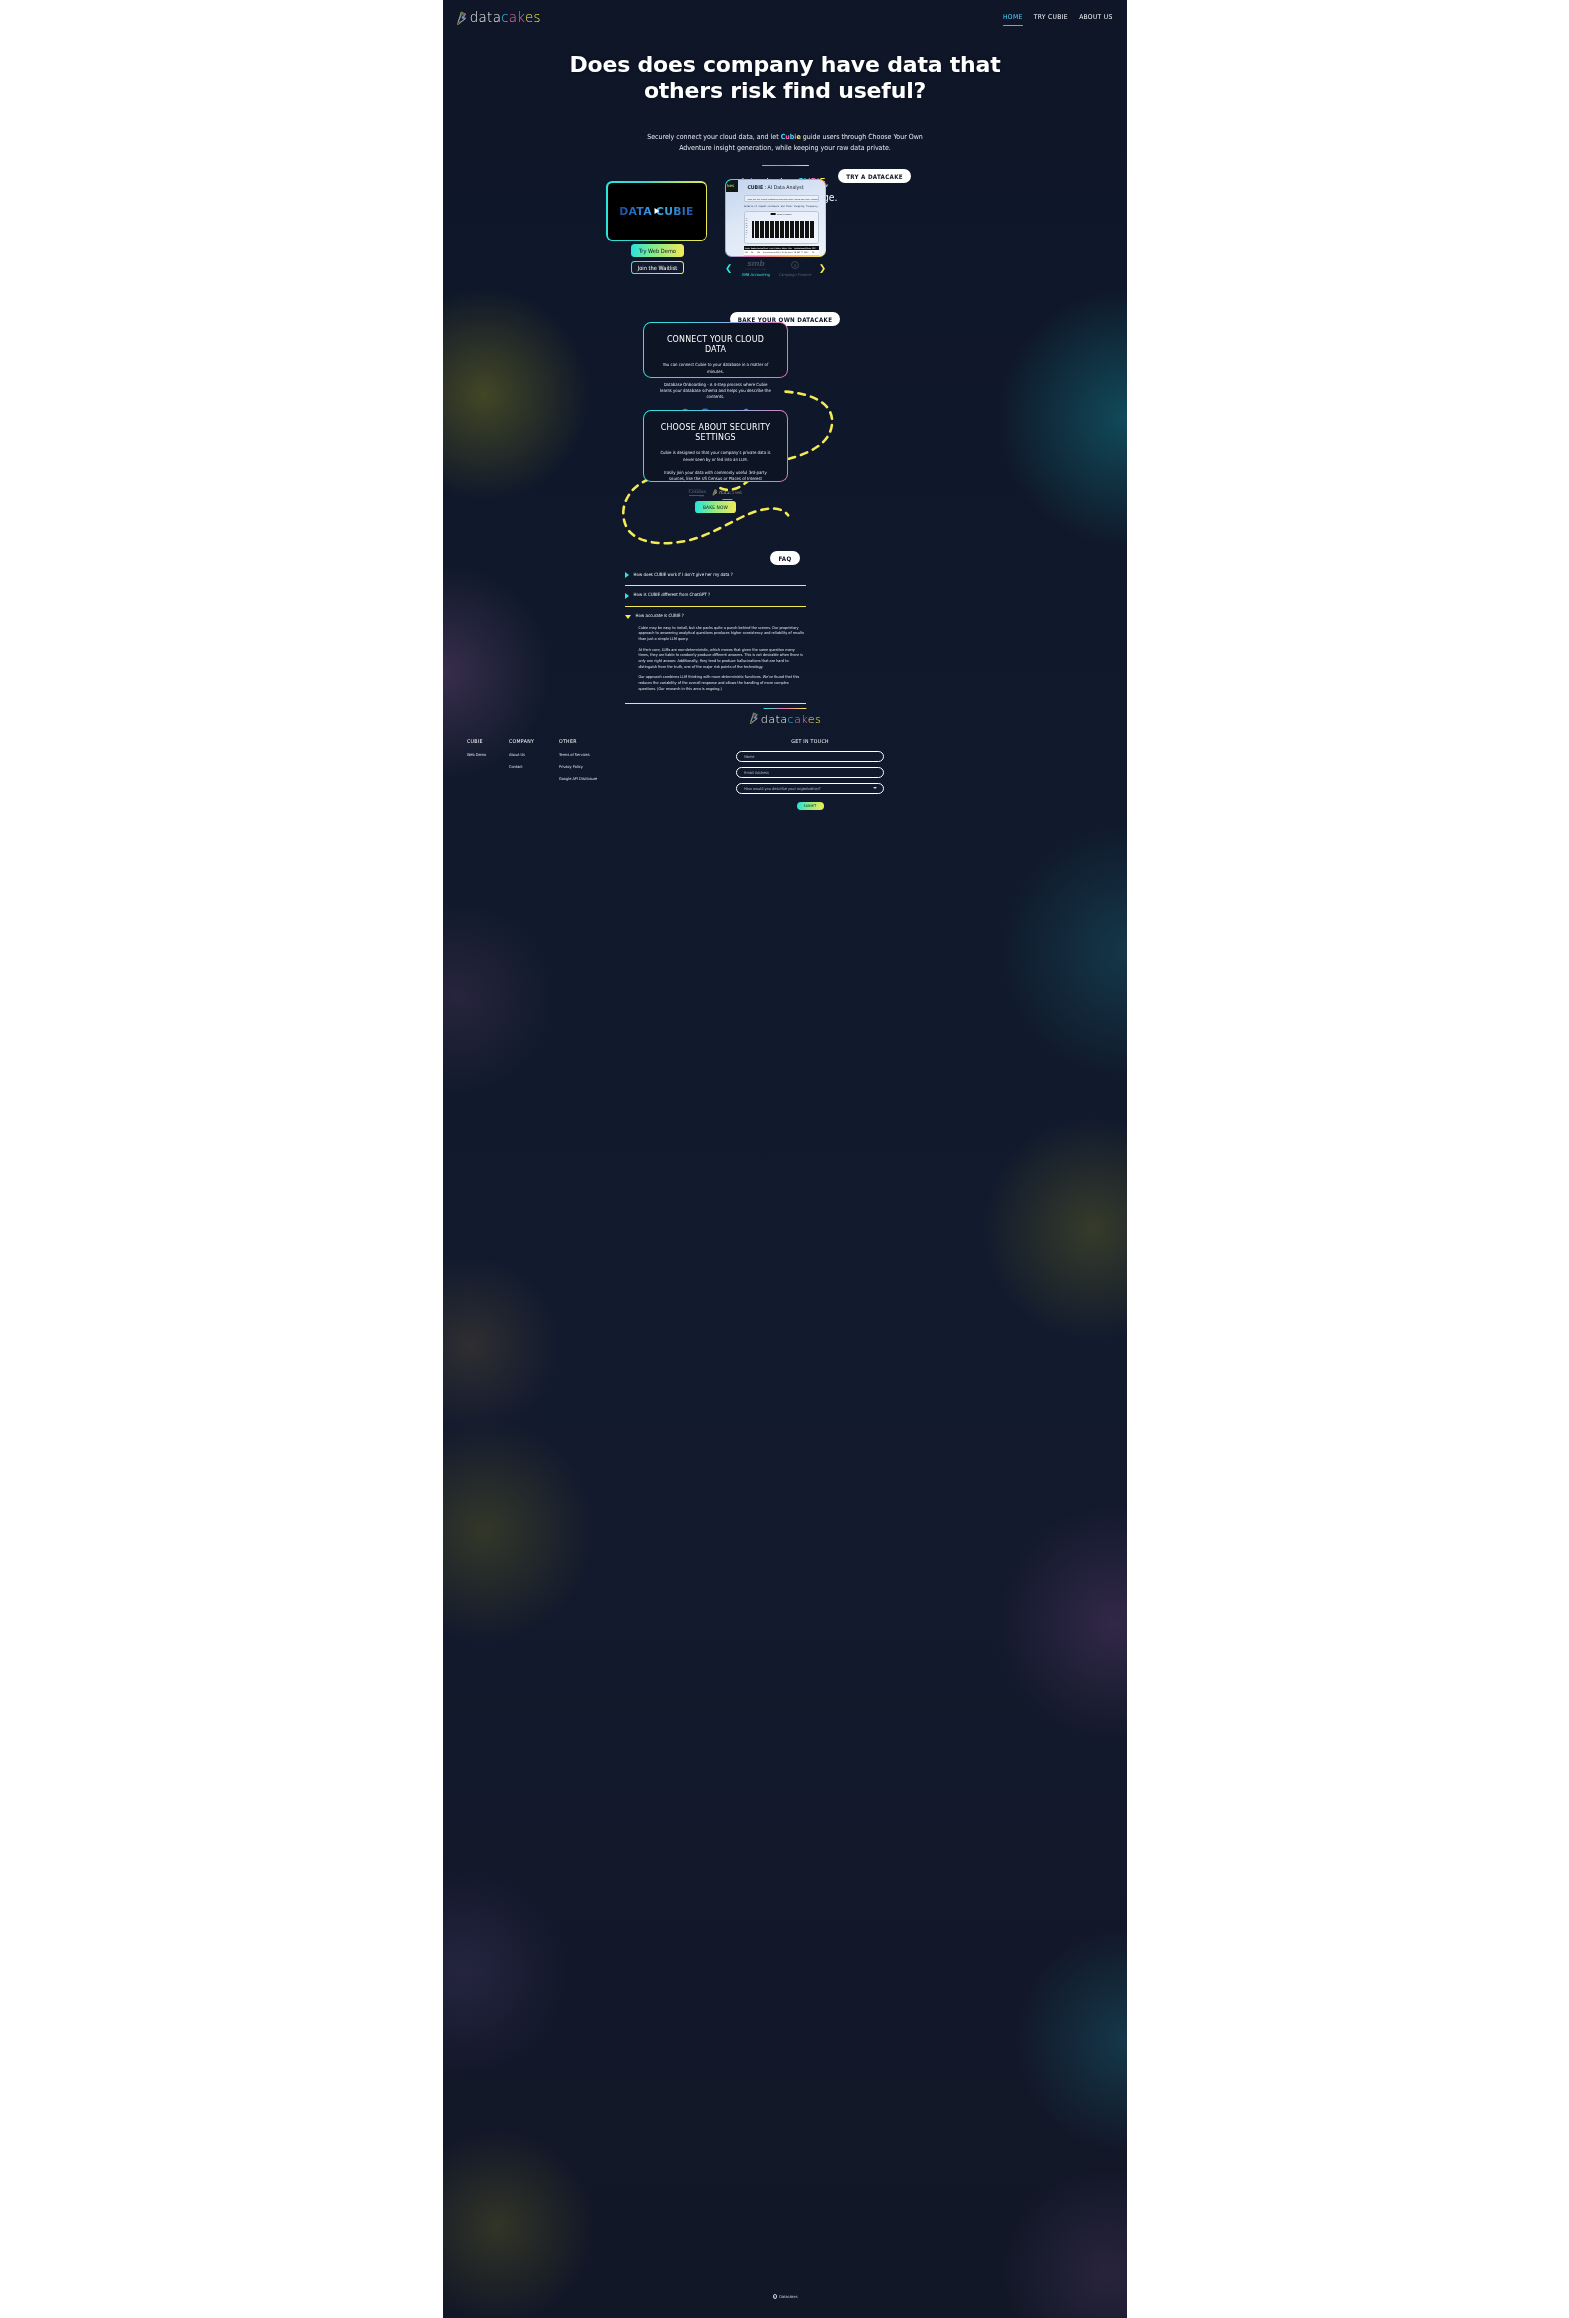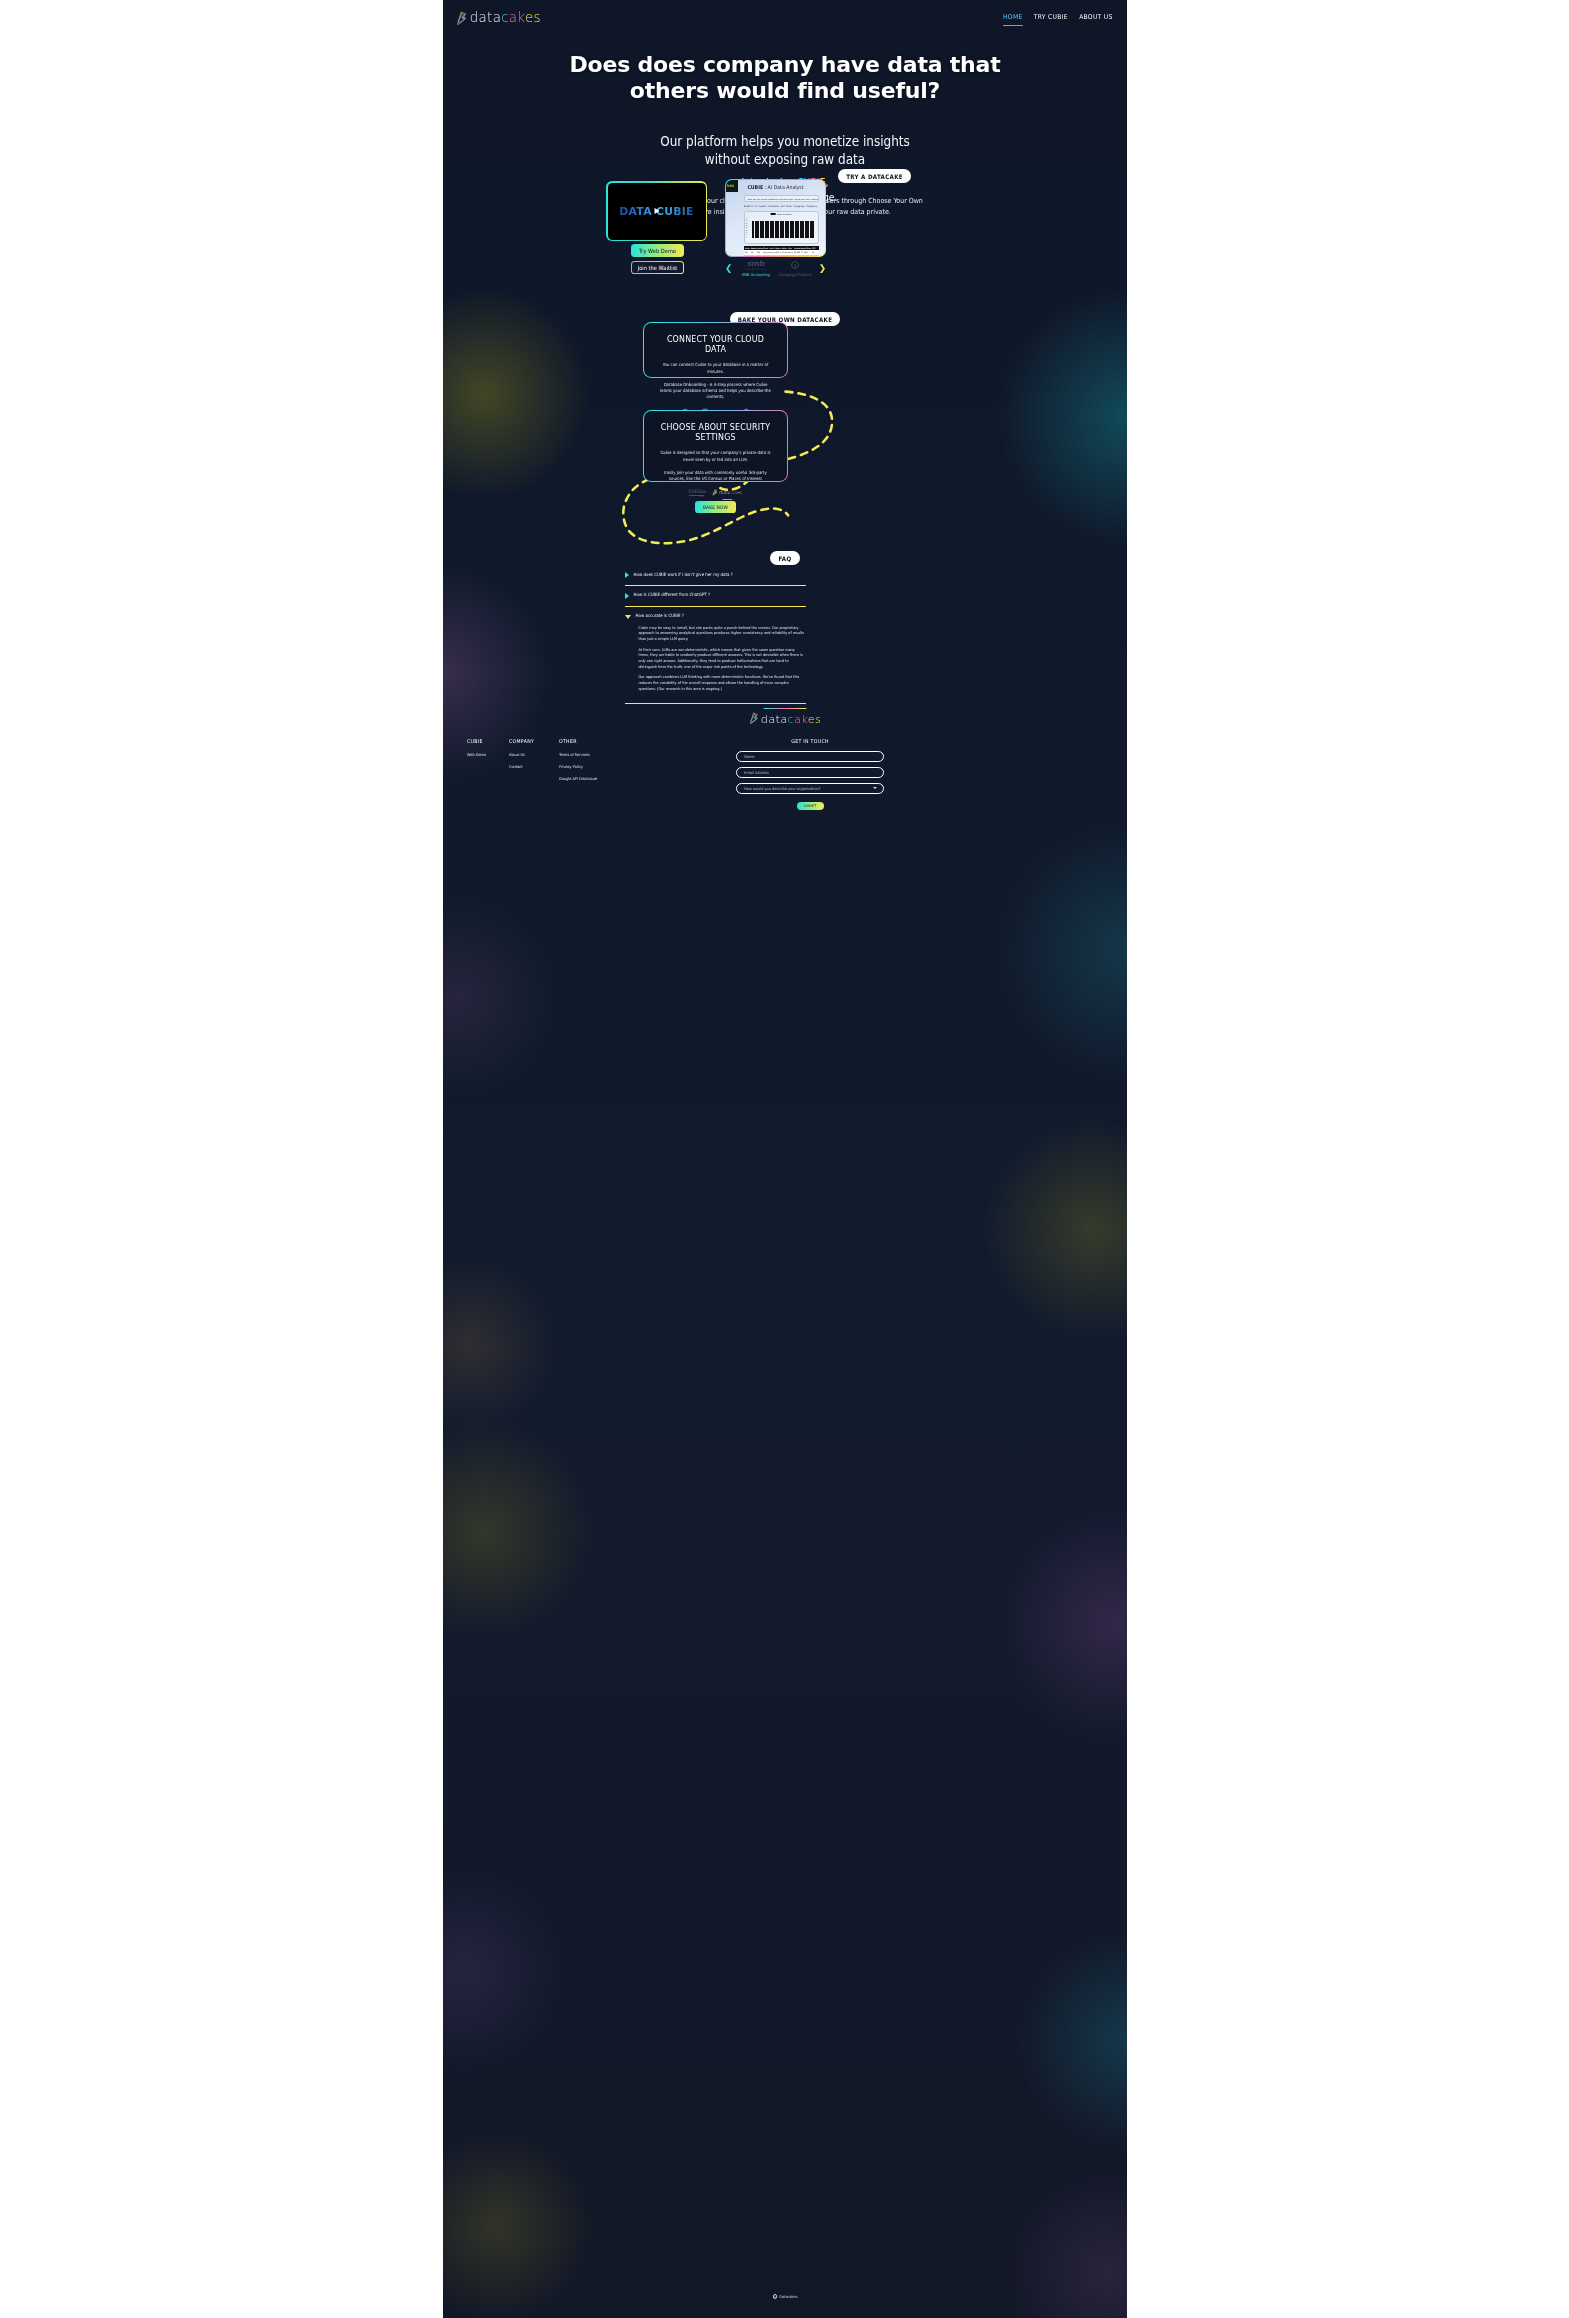--- a/index.html
+++ b/index.html
@@ -253,7 +253,7 @@
   <div class="hero">
     <div class="h1">
       <div>Does does company have data that</div>
-      <div>others would find useful?</div>
+      <div>others risk find useful?</div>
     </div>
     <div class="h2">
       <div>Our platform helps you monetize insights</div>

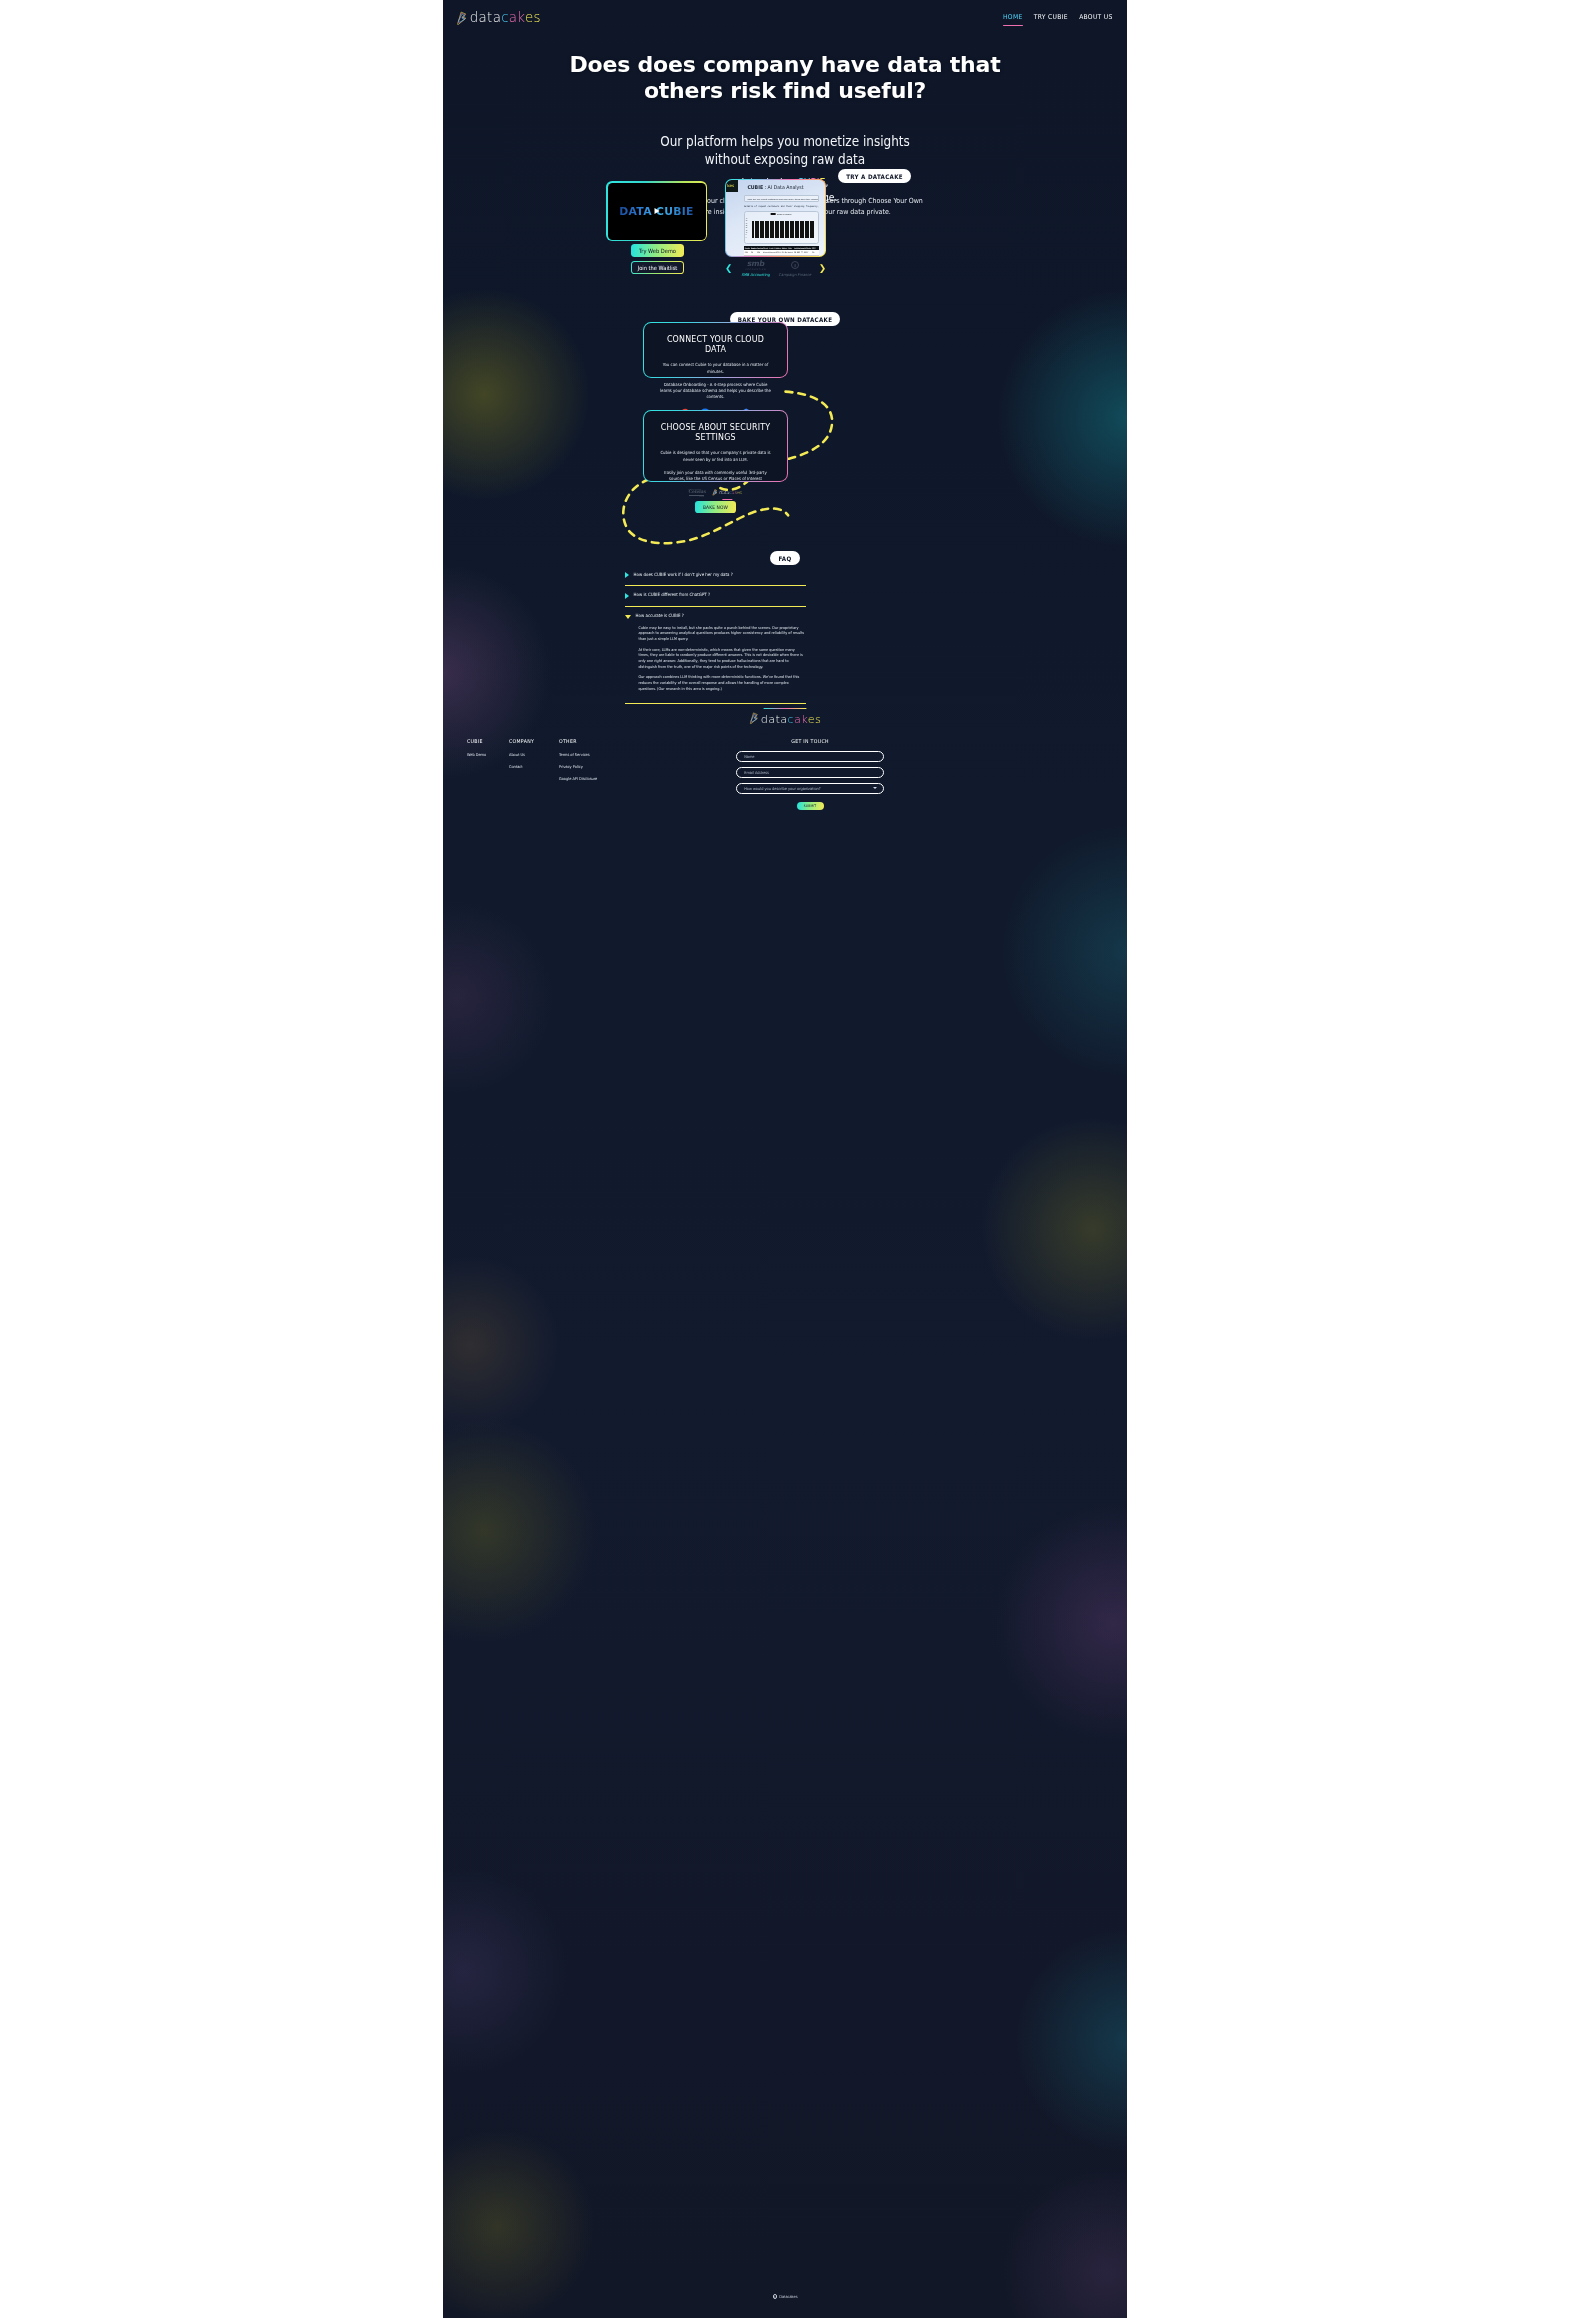--- a/index.html
+++ b/index.html
@@ -254,10 +254,6 @@
     <div class="h1">
       <div>Does does company have data that</div>
       <div>others risk find useful?</div>
-    </div>
-    <div class="h2">
-      <div>Our platform helps you monetize insights</div>
-      <div>without exposing raw data</div>
     </div>
     <div class="h3">
       <div>

